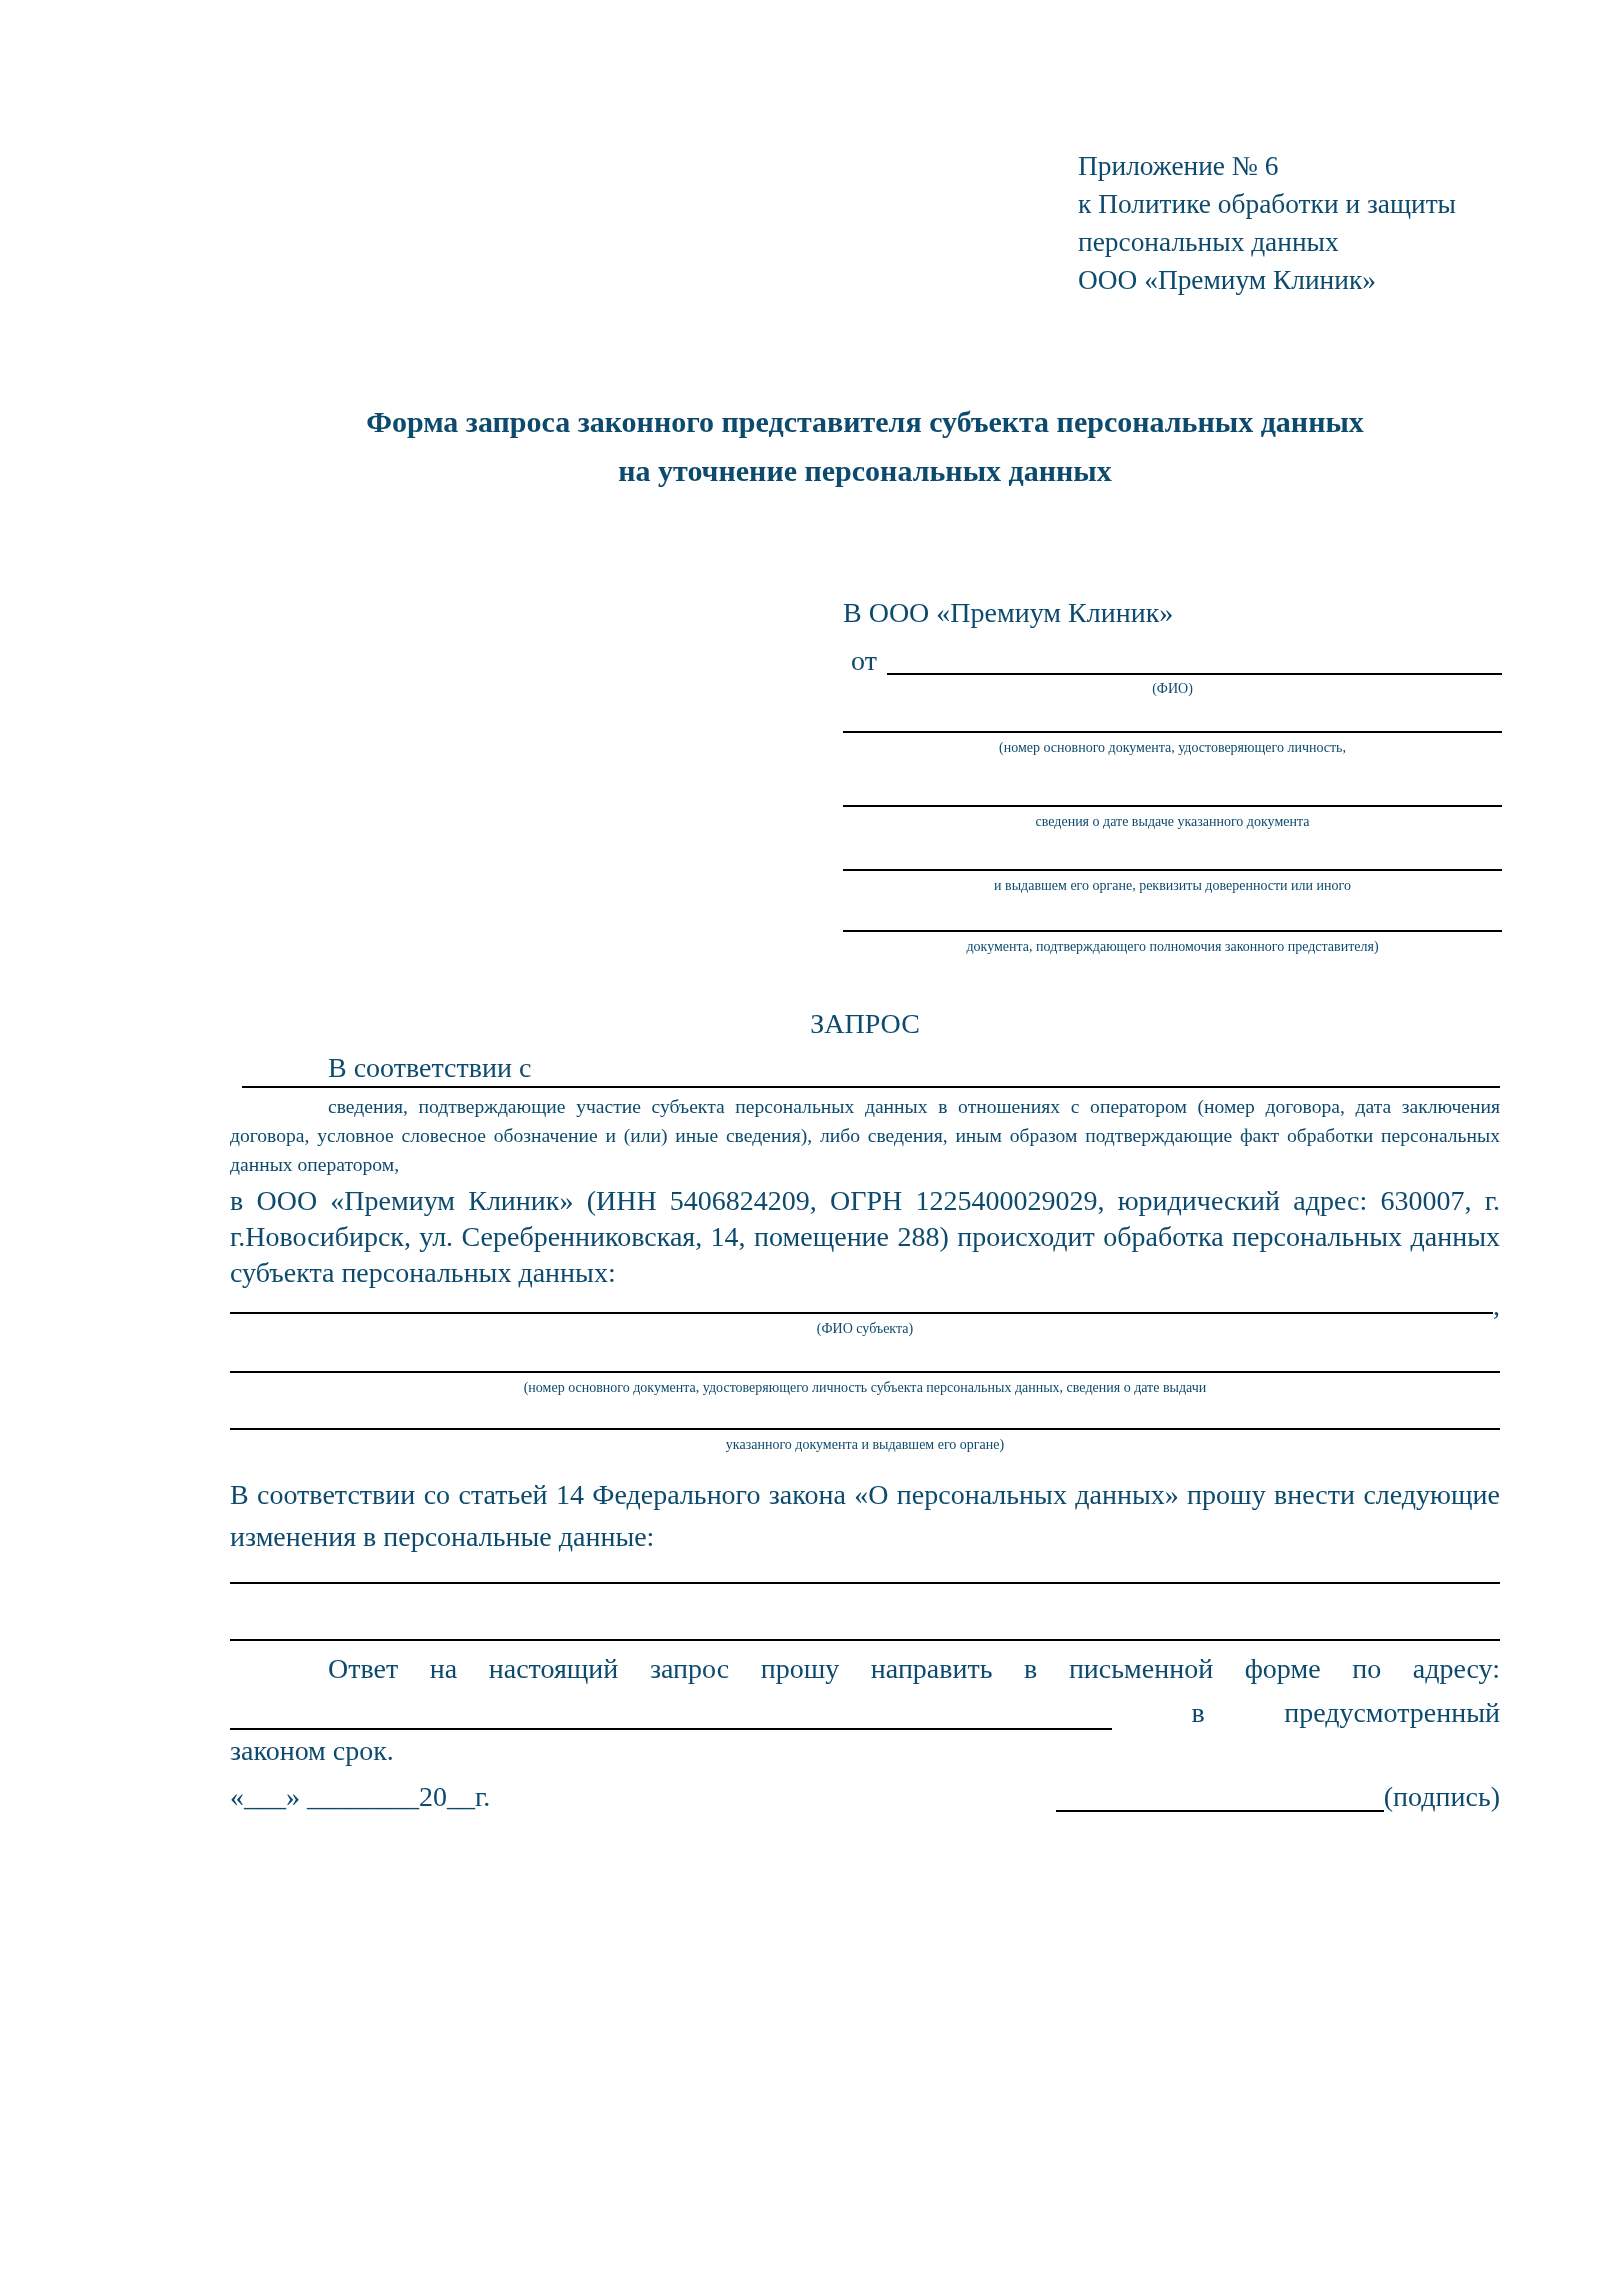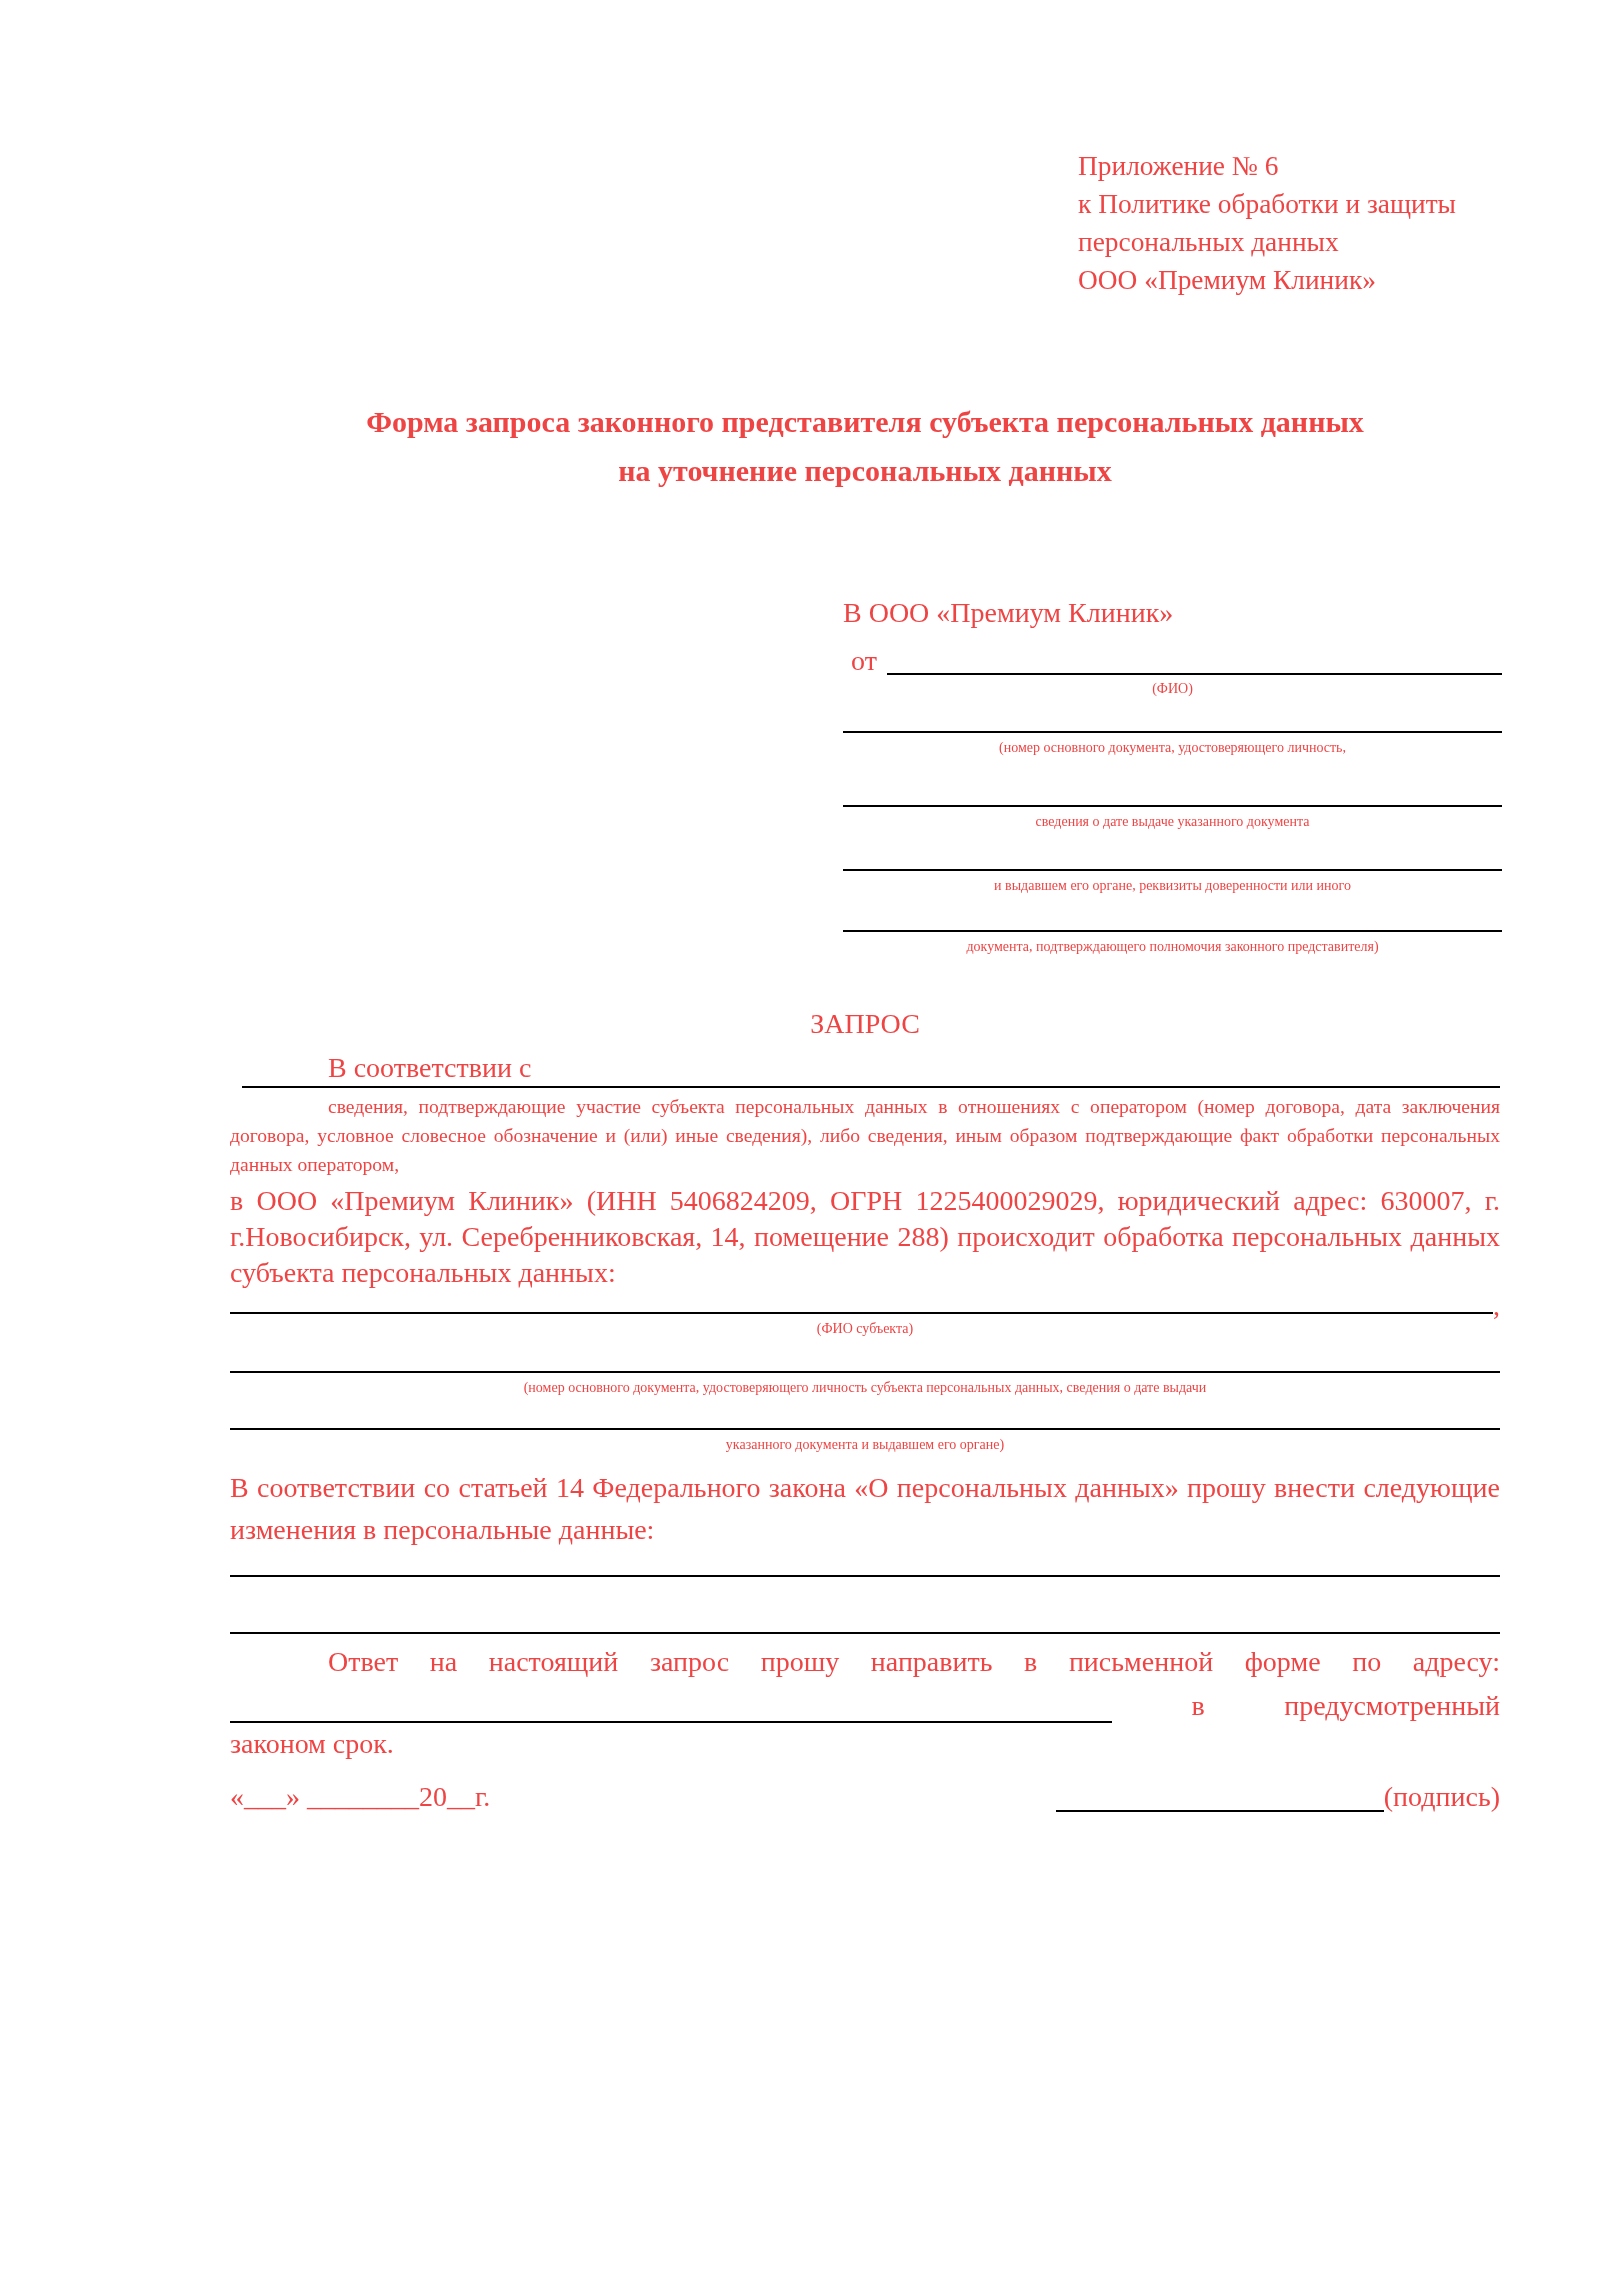--- a/index.html
+++ b/index.html
@@ -6,7 +6,7 @@
   .page{
     position:relative;
     width:1621px;height:2293px;
-    background:#ffffff;color:#ef4444;
+    background:#ffffff;color:#0c4a6e;
     font-family:"Liberation Serif","DejaVu Serif",serif;
     overflow:hidden;
   }

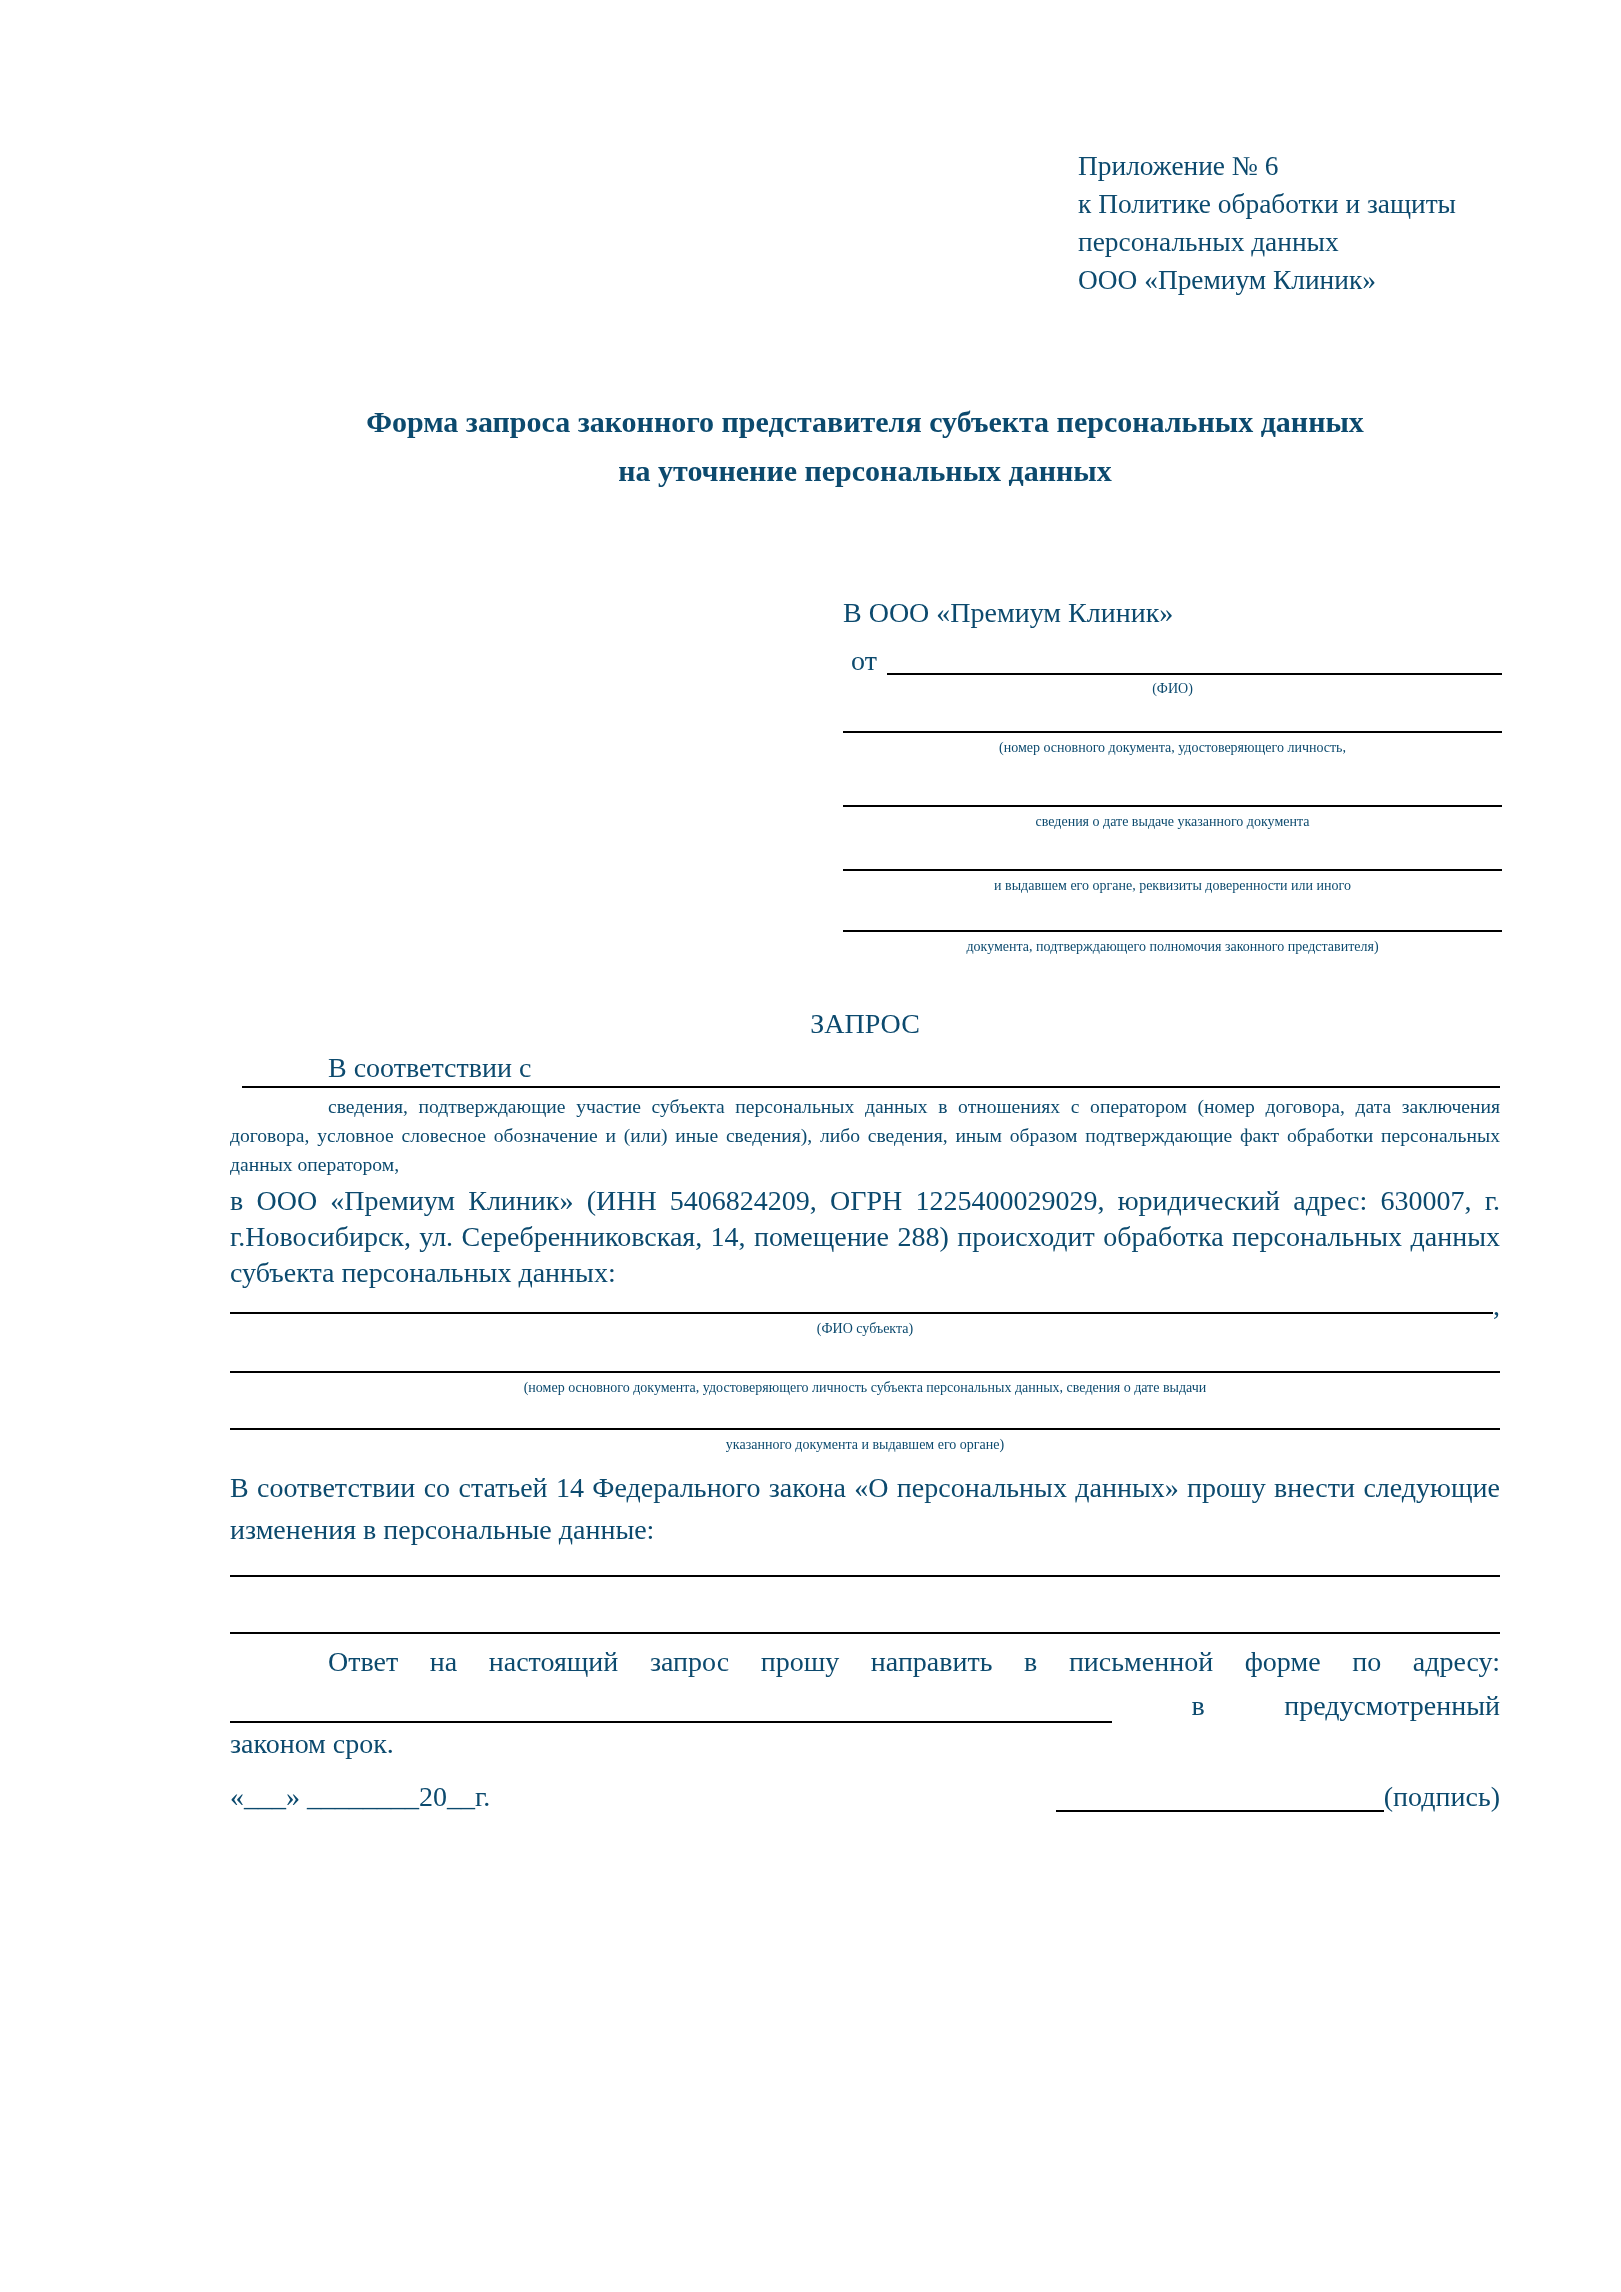--- a/index.html
+++ b/index.html
@@ -39,7 +39,7 @@
   .fio-row .ln{flex:1;border-bottom:2px solid #000;height:21.6px;}
   .fio-row .comma{line-height:17.6px;}
   .g1{margin-top:29px;} .g2{margin-top:27.4px;}
-  .lawp{margin-top:10px;line-height:42px;text-align:justify;}
+  .lawp{margin-top:17px;line-height:42px;text-align:justify;}
   .b1{margin-top:23.5px;} .b2{margin-top:55px;}
   .ans1{margin-top:7.8px;line-height:41px;text-indent:98px;
         text-align:justify;text-align-last:justify;}

